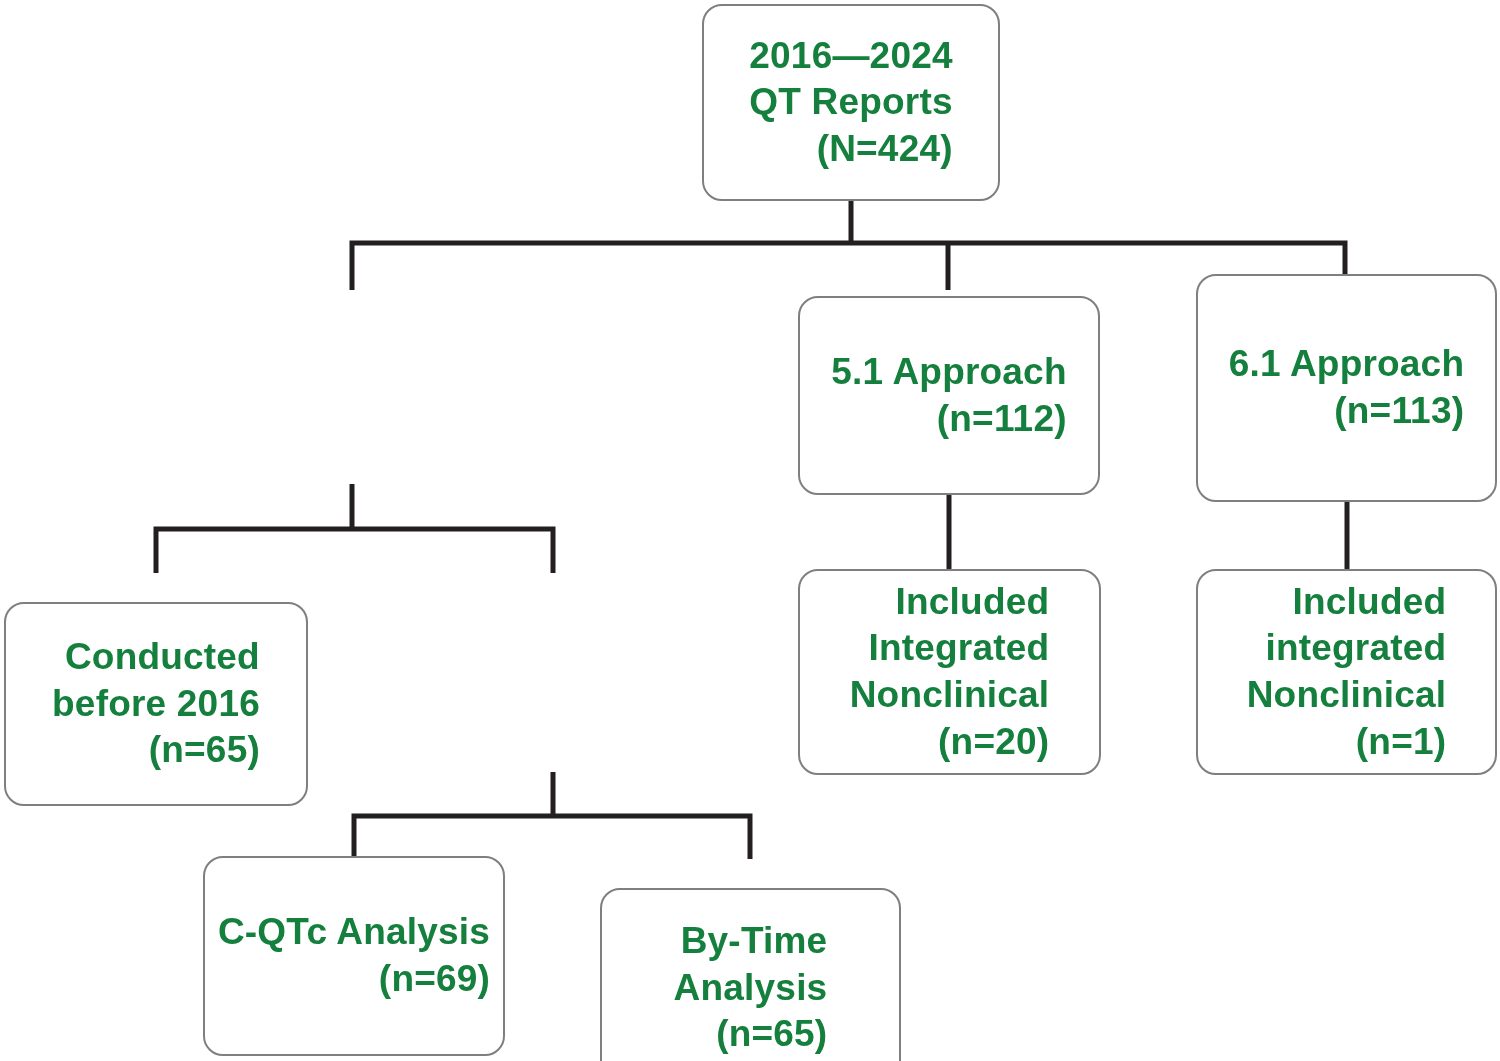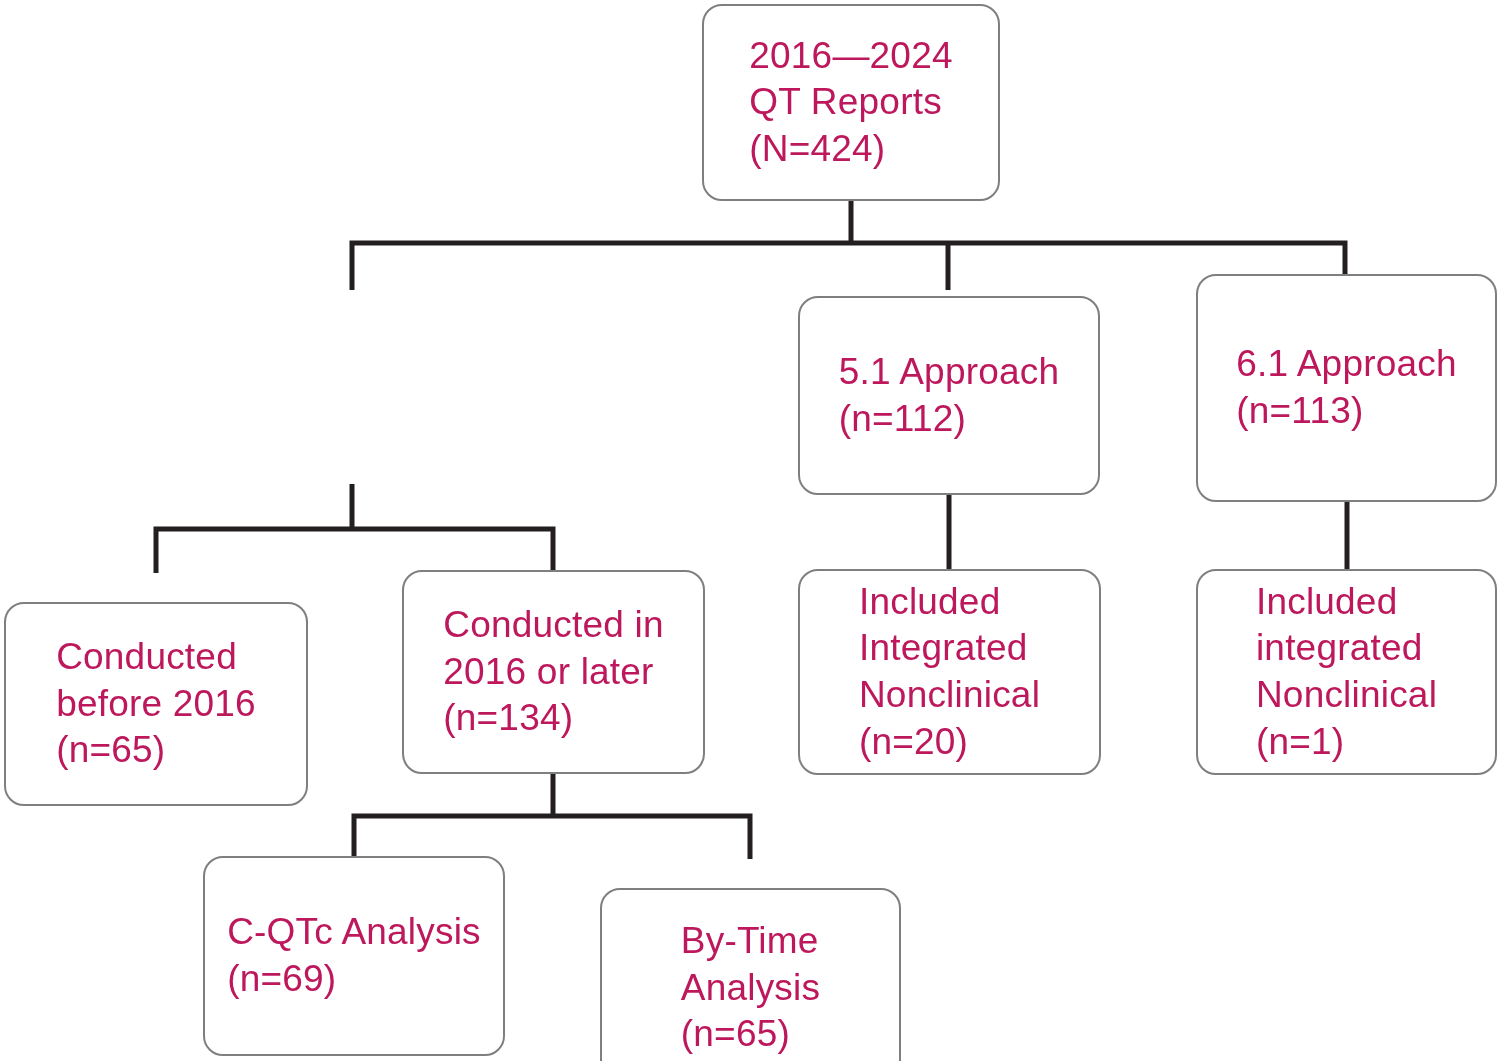--- a/index.html
+++ b/index.html
@@ -30,11 +30,11 @@
     display: flex;
     align-items: center;
     justify-content: center;
-    text-align: left;
+    text-align: right;
     font-size: 37px;
     line-height: 1.26;
-    font-weight: 400;
-    color: #be185d;
+    font-weight: 700;
+    color: #15803d;
     white-space: pre-line;
     letter-spacing: 0.2px;
   }

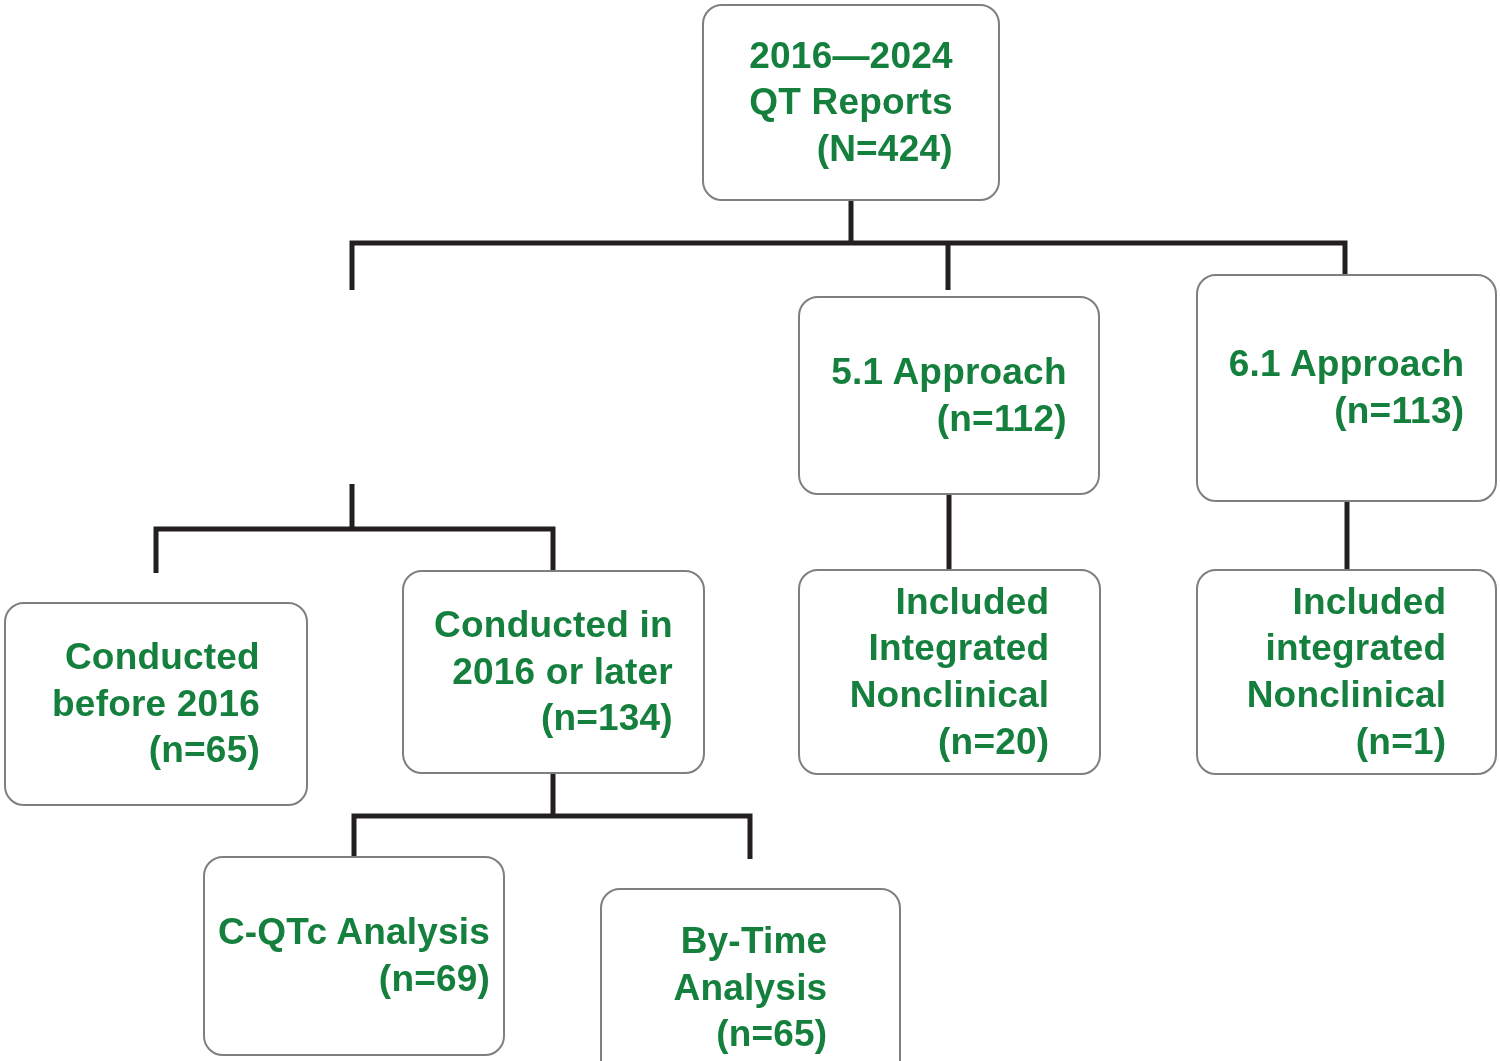--- a/index.html
+++ b/index.html
@@ -82,9 +82,6 @@
 before 2016
 (n=65)</div>
 
-  <div class="node n-later">Conducted in
-2016 or later
-(n=134)</div>
 
   <div class="node n-inc51">Included
 Integrated

